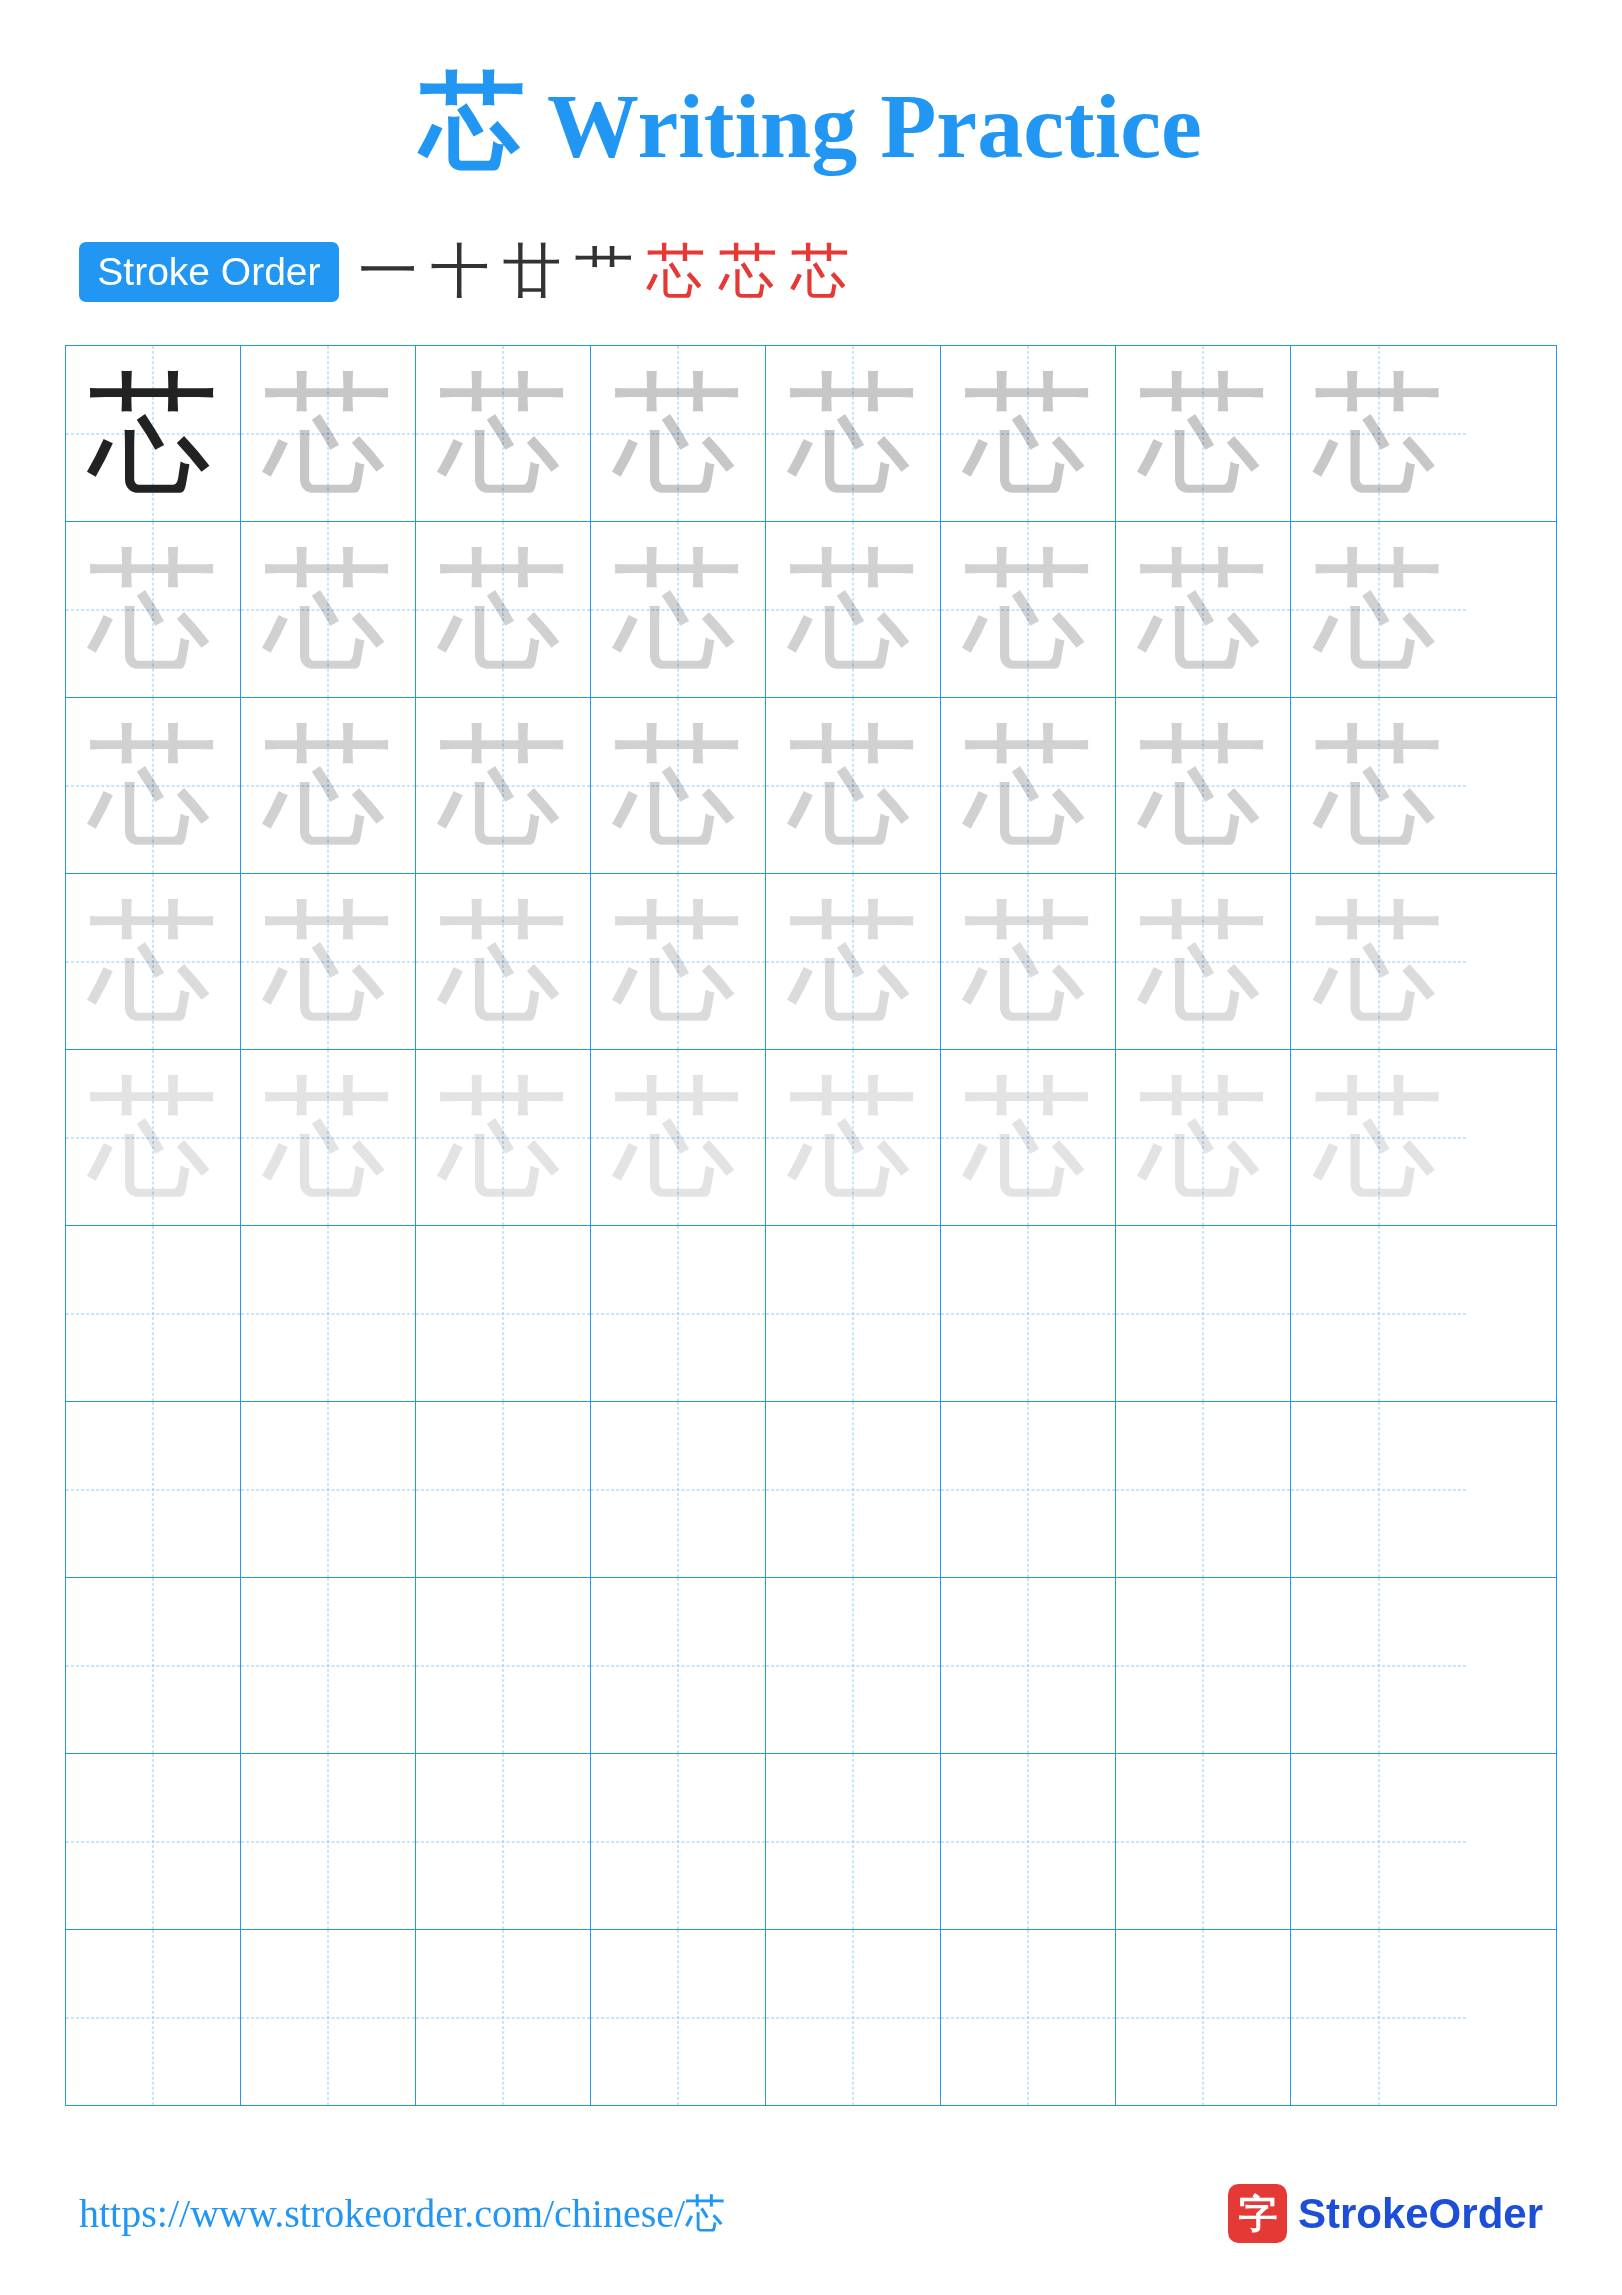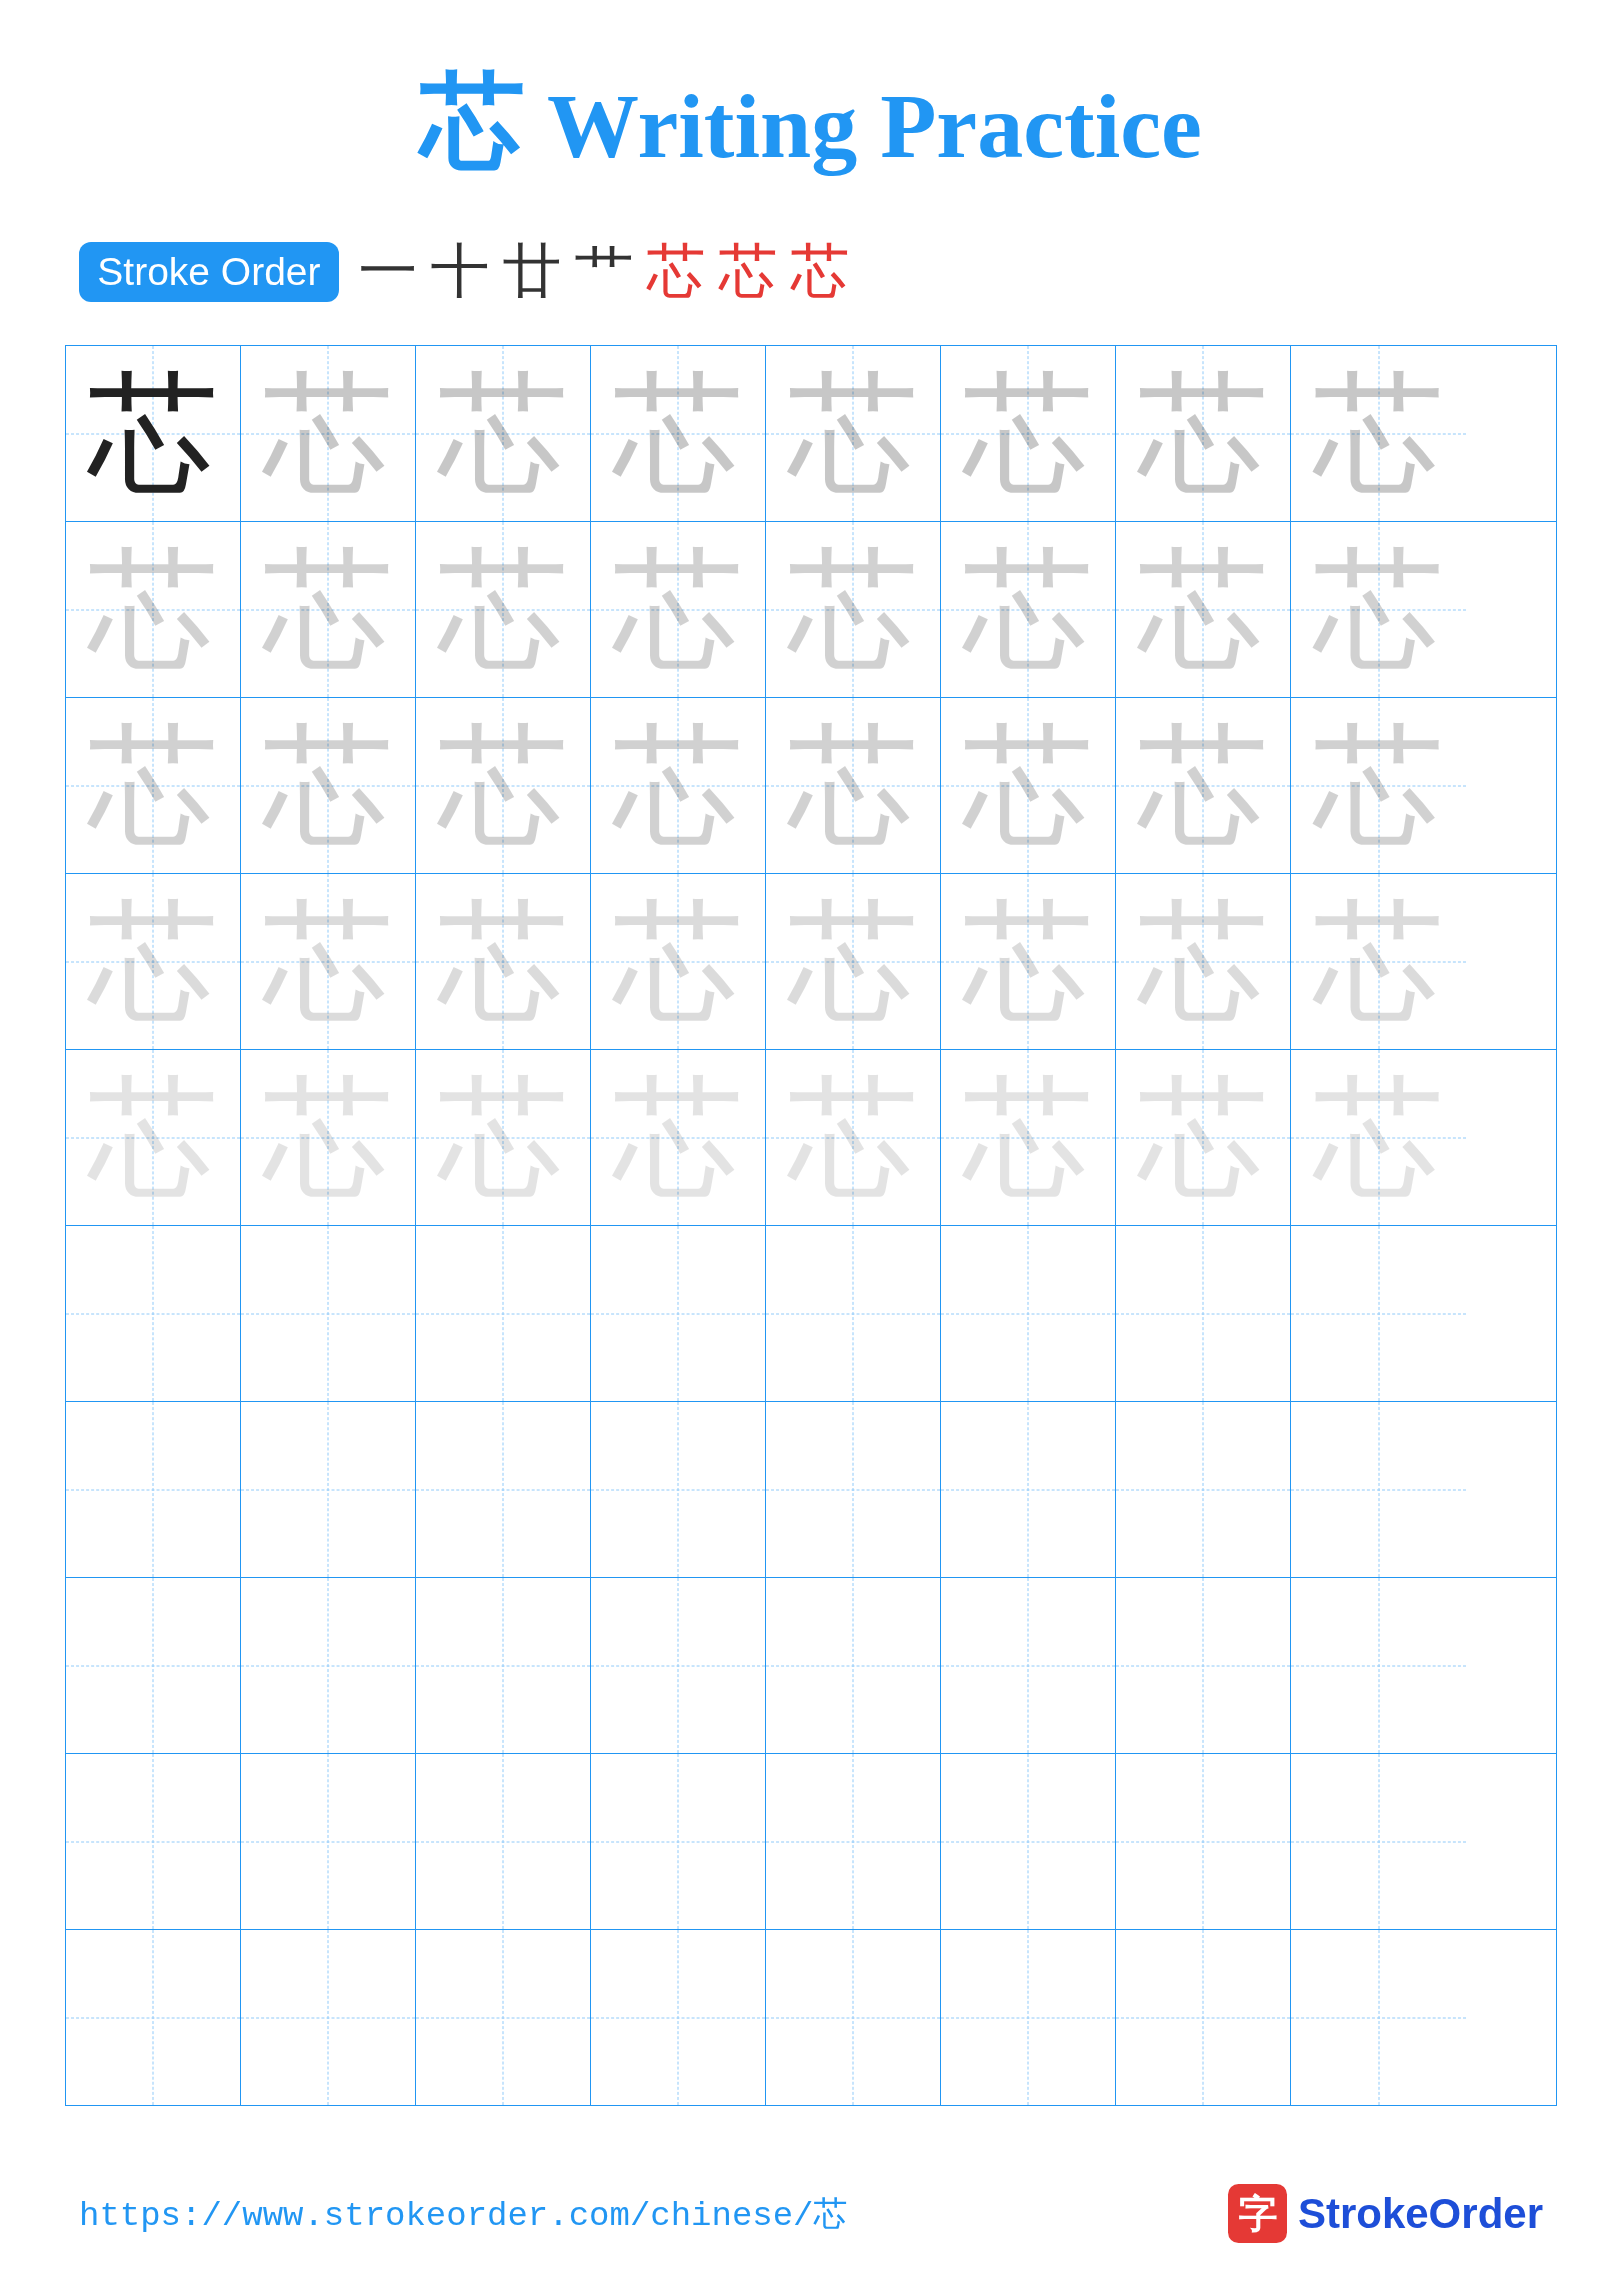--- a/index.html
+++ b/index.html
@@ -45,7 +45,7 @@
       color: white;
       font-size: 39px;
       padding: 7.9px 18.3px;
-      border-radius: 12px;
+      border-radius: 7px;
       white-space: nowrap;
       font-family: sans-serif;
     }

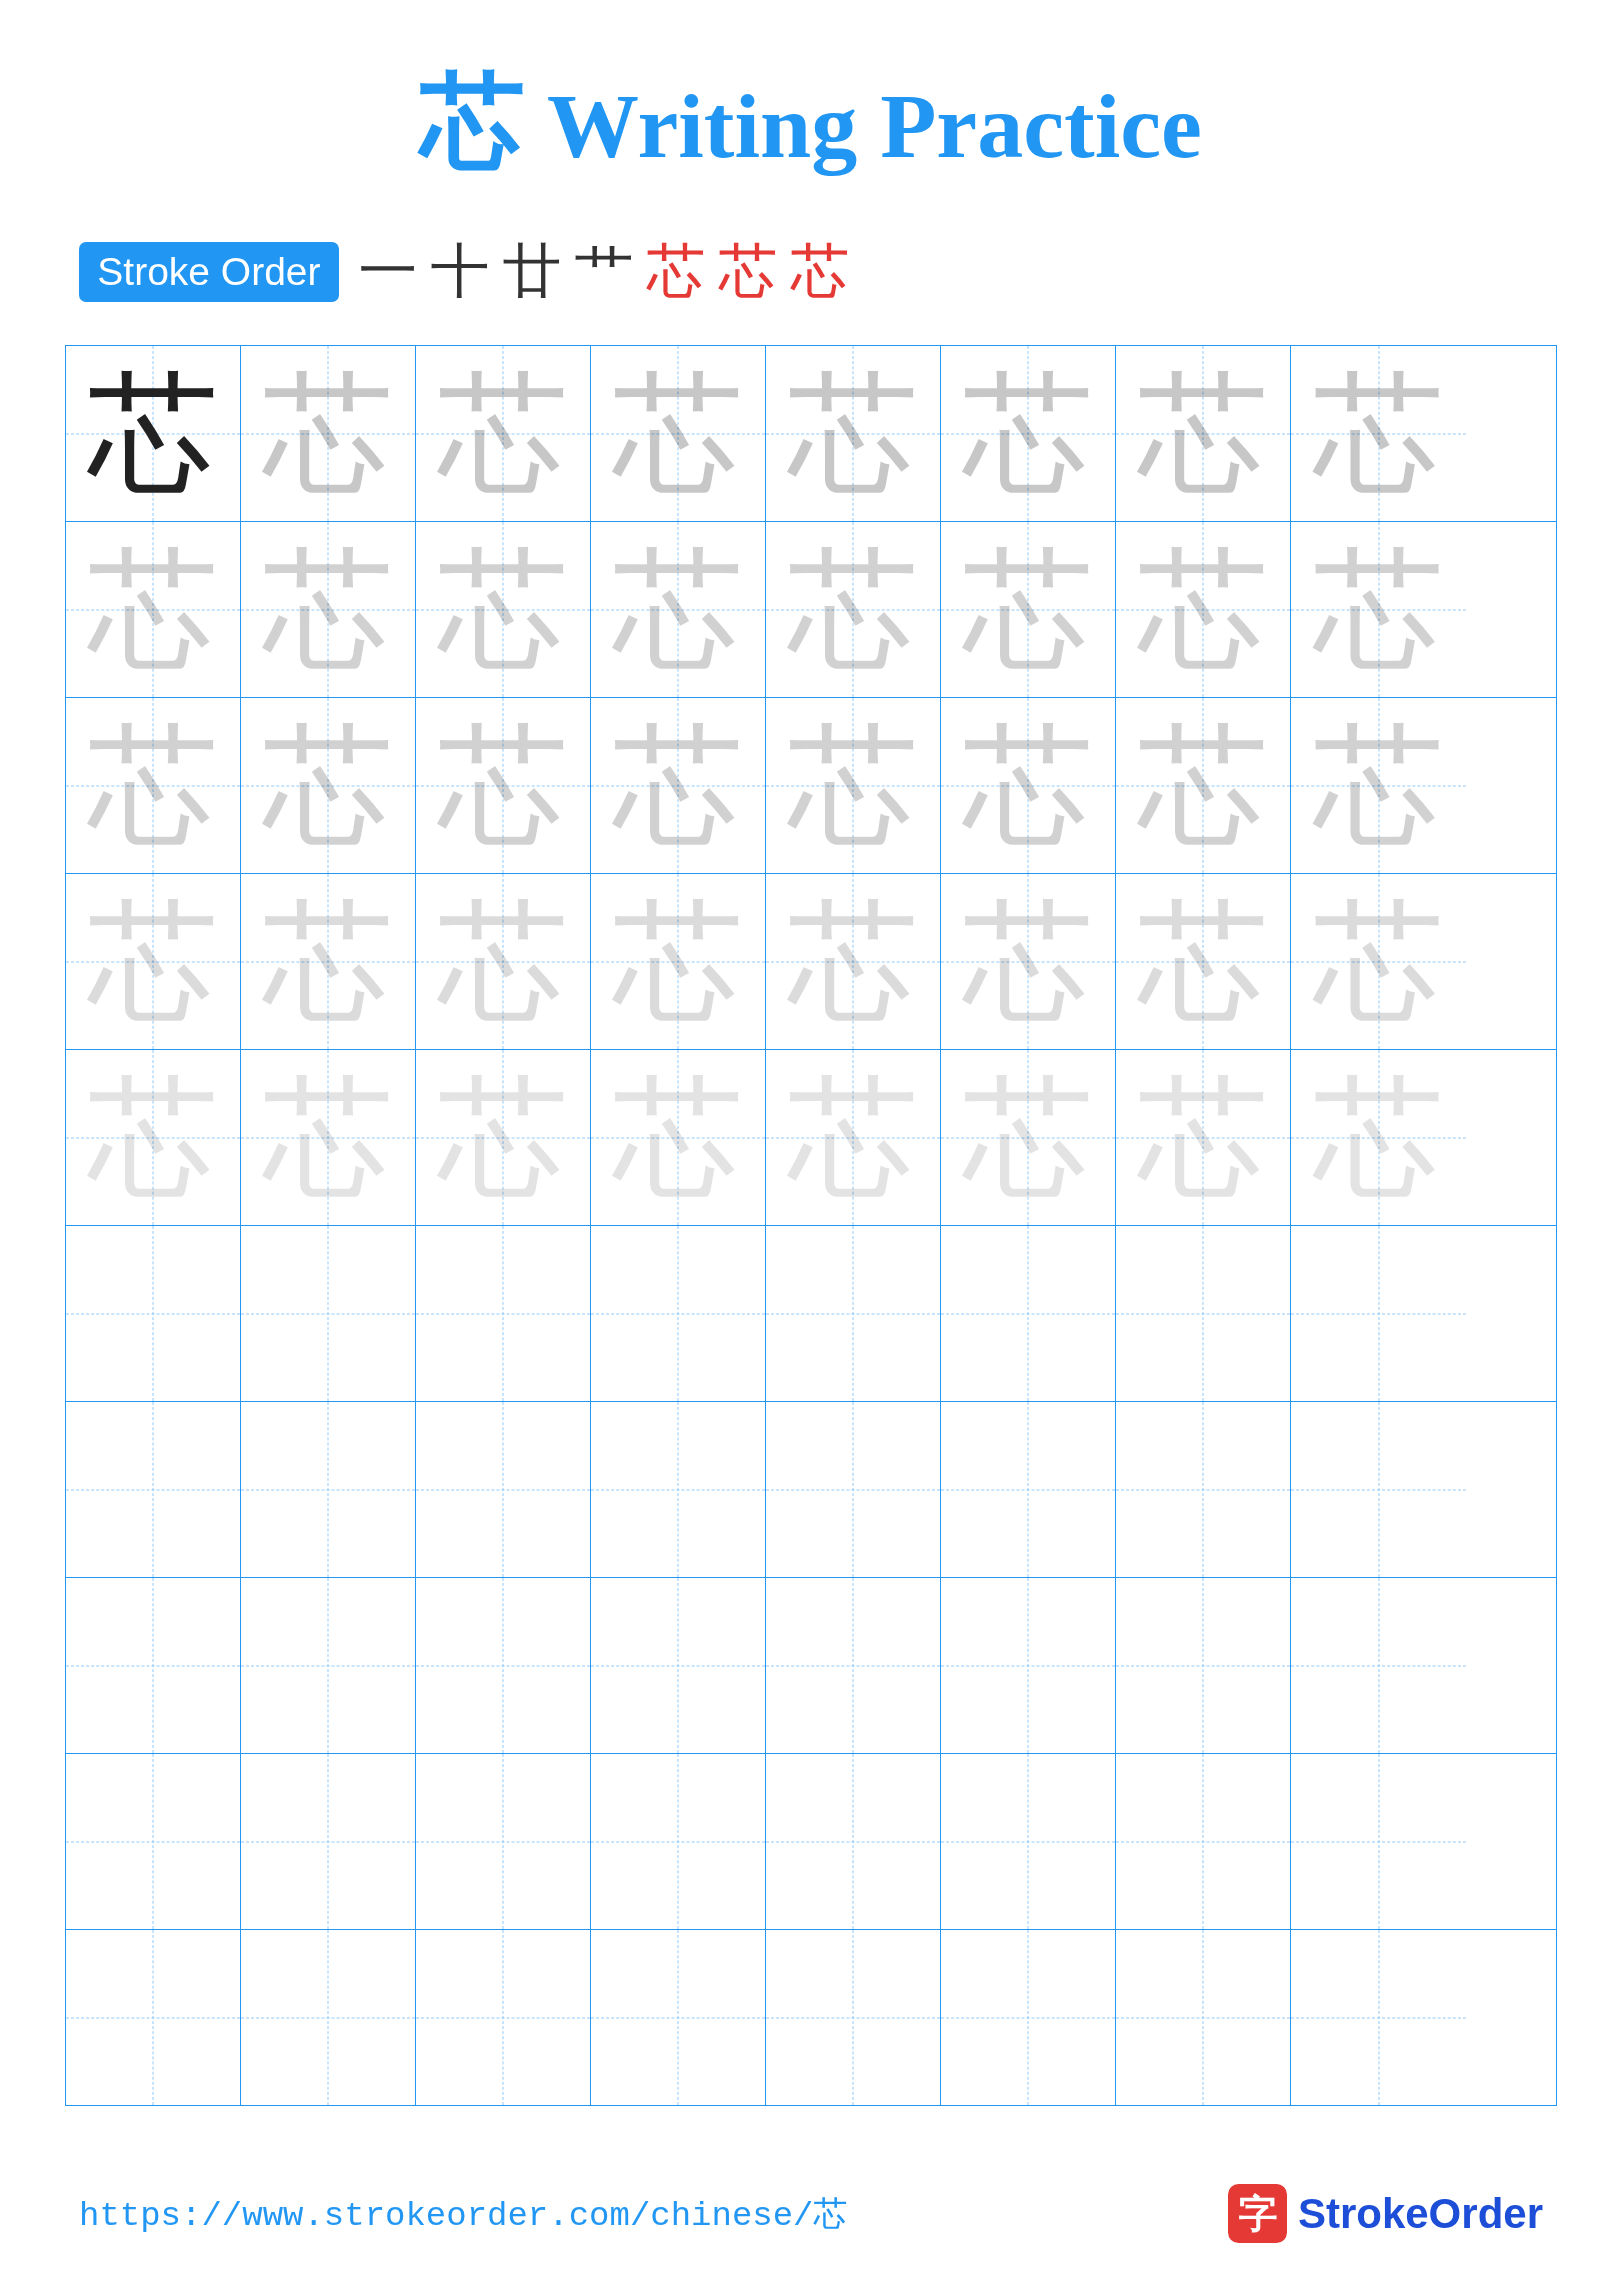--- a/index.html
+++ b/index.html
@@ -159,8 +159,8 @@
 
     .footer-url {
       color: #2196F3;
-      font-size: 34px;
-      font-family: Liberation Mono, monospace;
+      font-size: 40px;
+      font-family: Liberation Serif, serif;
     }
 
     .footer-brand {

